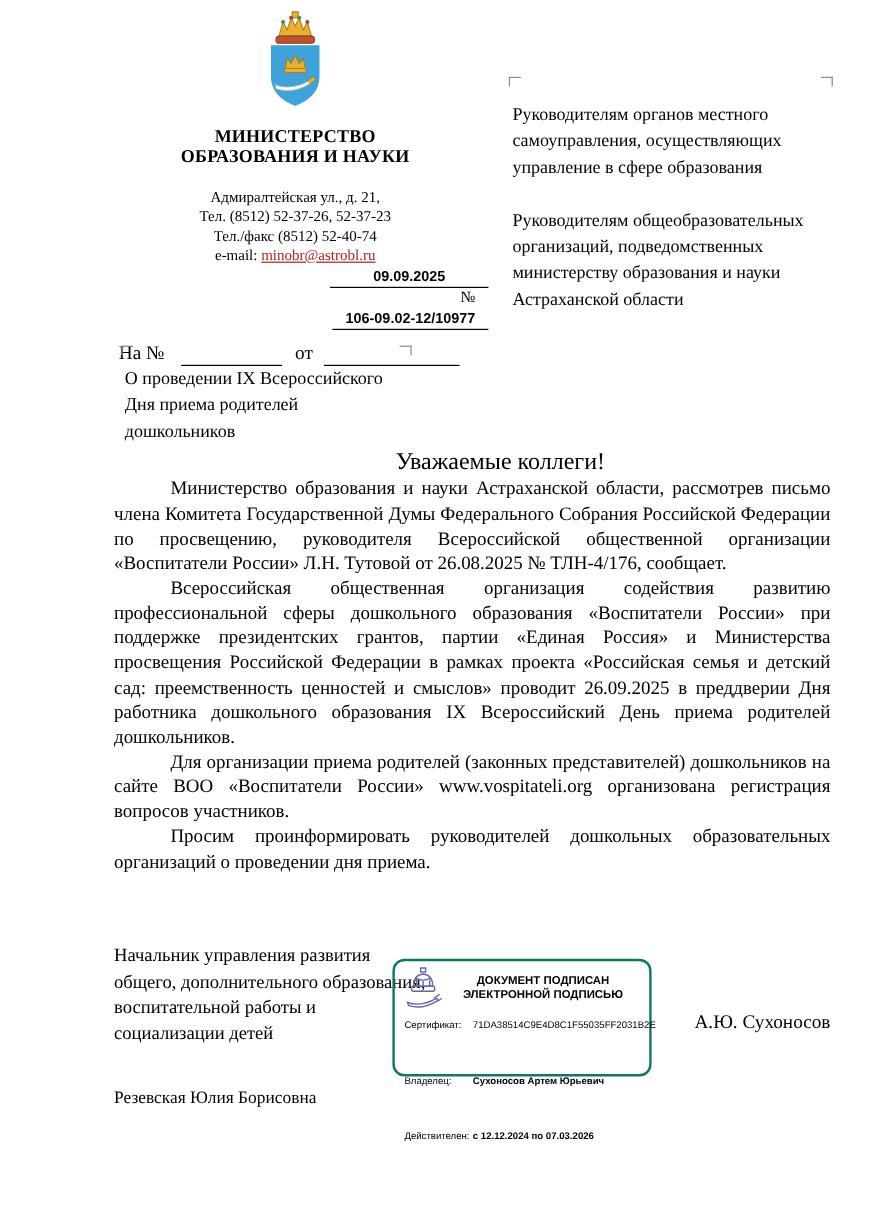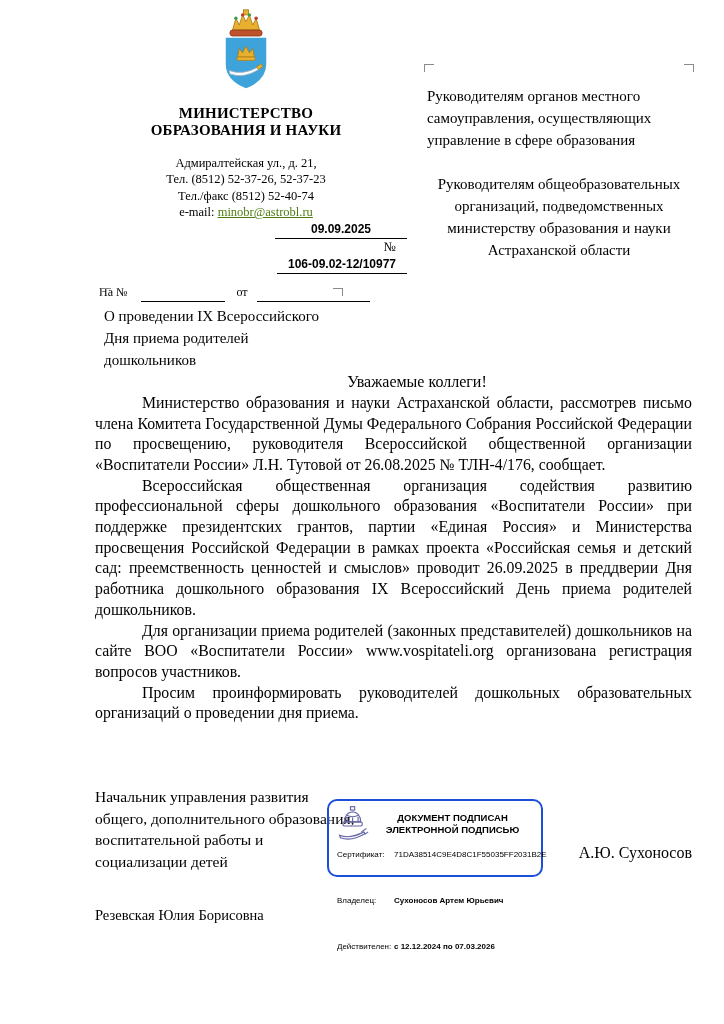--- a/index.html
+++ b/index.html
@@ -35,7 +35,7 @@
   .corner-tr{right:-3px;top:0;border-right:1px solid #8a8a8a;border-top:1px solid #8a8a8a;}
   .addressee p{margin:0;}
   .addressee .b1{margin-top:21px;}
-  .addressee .b2{margin-top:22px;text-align:center;}
+  .addressee .b2{margin-top:22px;}
 
   
   .subject{position:absolute;left:104px;top:288px;width:236px;font-size:15px;line-height:1.47;}

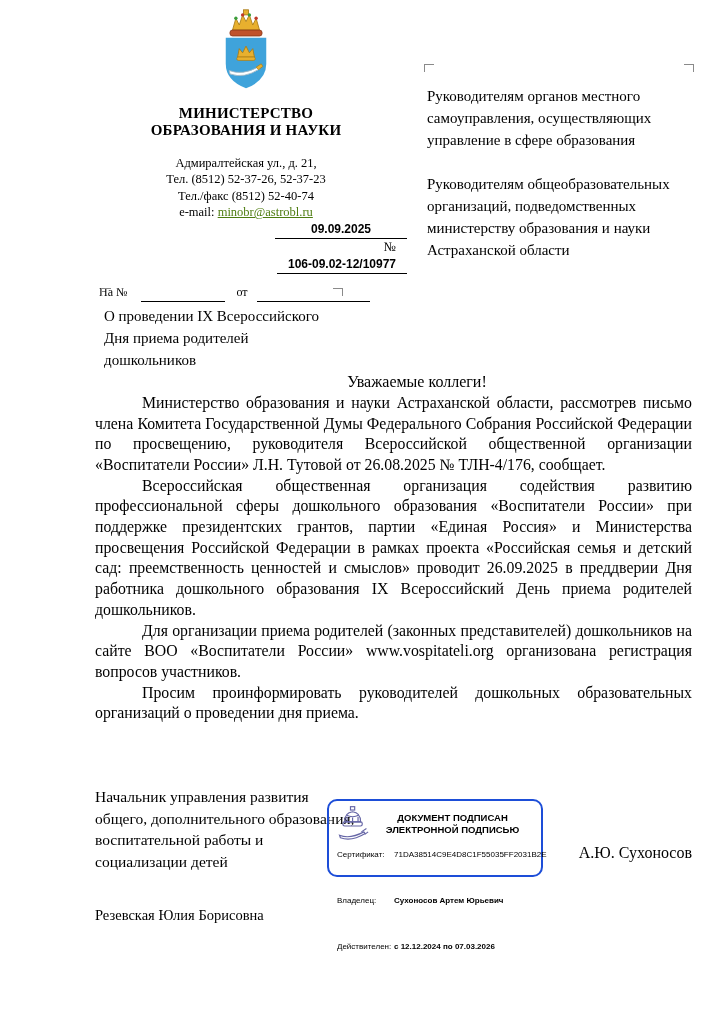--- a/index.html
+++ b/index.html
@@ -13,7 +13,7 @@
   .logo{display:inline-block;height:88px;}
   .ministry{margin-top:5px;font-weight:bold;font-size:15px;line-height:1.14;letter-spacing:.2px;}
   .address{margin-top:16px;font-size:12.5px;line-height:1.3;}
-  .email-link{text-decoration:underline;color:#4d7c0f;}
+  .email-link{text-decoration:underline;color:#b91c1c;}
 
   .numline{margin-top:2px;display:flex;align-items:flex-end;justify-content:flex-start;
     font-family:"Liberation Sans",sans-serif;font-size:12px;font-weight:bold;flex-direction:column;}

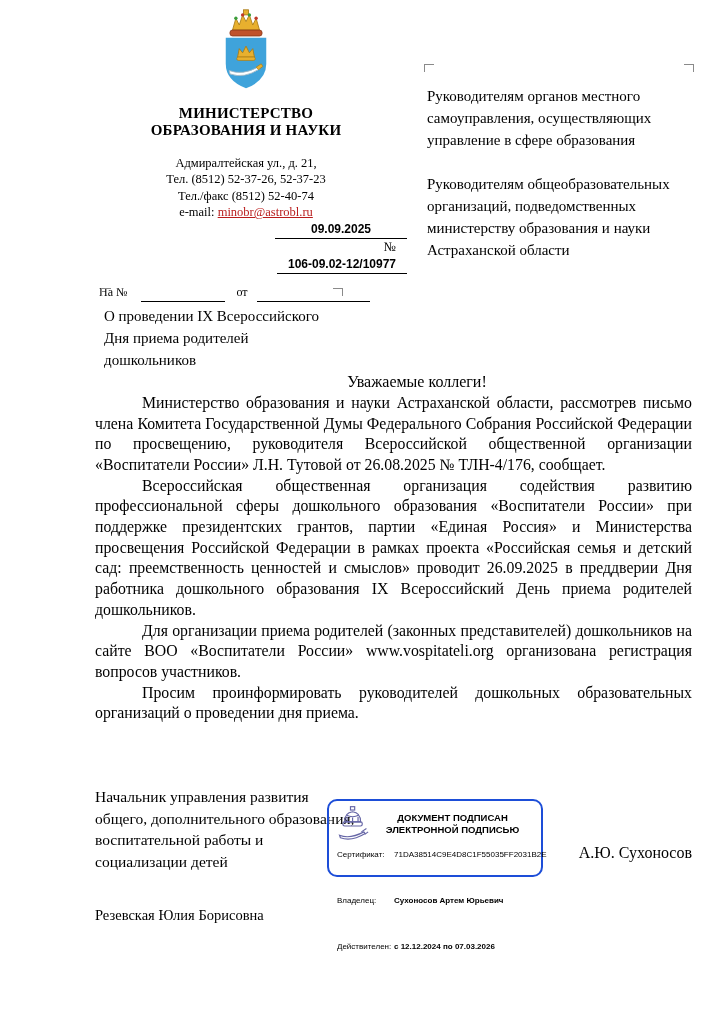--- a/index.html
+++ b/index.html
@@ -22,7 +22,7 @@
   .nsign{width:34px;font-family:"Liberation Serif",serif;font-weight:normal;font-size:13px;padding-bottom:2px;}
   .u-num{width:130px;}
 
-  .refline{margin-top:11px;display:flex;align-items:flex-start;font-size:12px;text-align:left;}
+  .refline{margin-top:11px;display:flex;align-items:flex-end;font-size:16px;text-align:left;}
   .ref-label{margin-left:14px;padding-bottom:1px;}
   .ref-u1{width:84px;border-bottom:1px solid #000;margin-left:14px;height:16px;}
   .ref-ot{margin-left:11px;padding-bottom:1px;}

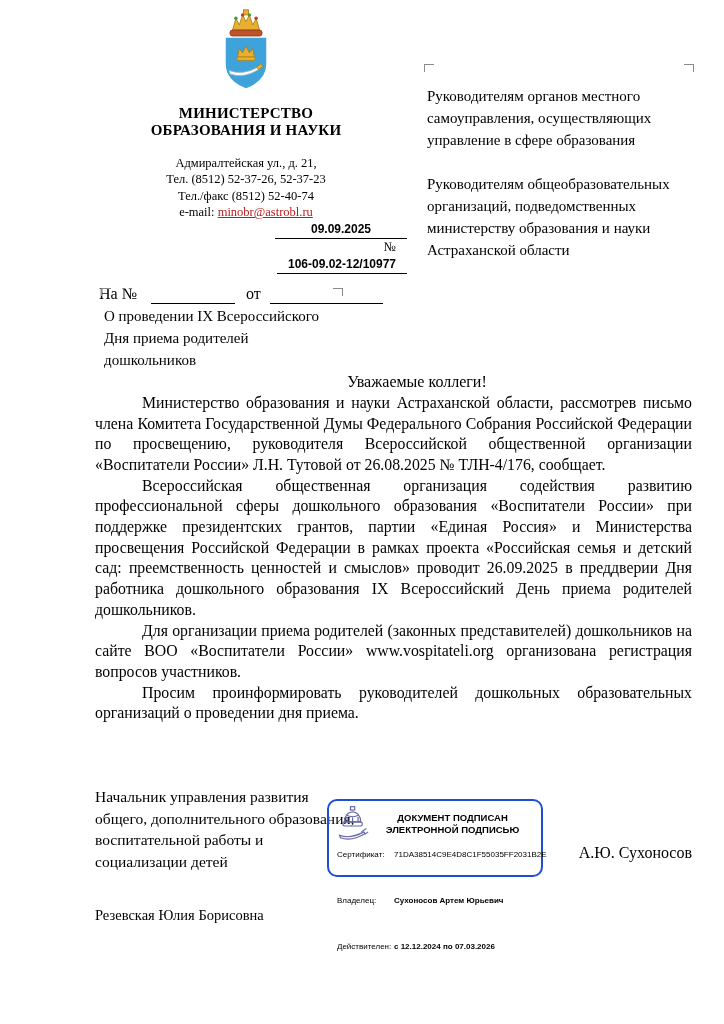--- a/index.html
+++ b/index.html
@@ -43,7 +43,7 @@
 
   
   .body-text{position:absolute;left:95px;top:372px;width:597px;font-size:15.8px;line-height:1.31;text-align:justify;}
-  .salutation{text-align:center;font-size:16px;margin:0 0 10px 0;}
+  .salutation{text-align:center;font-size:20px;margin:0 0 10px 0;}
   .body-text p{margin:0;text-indent:47px;}
 
   

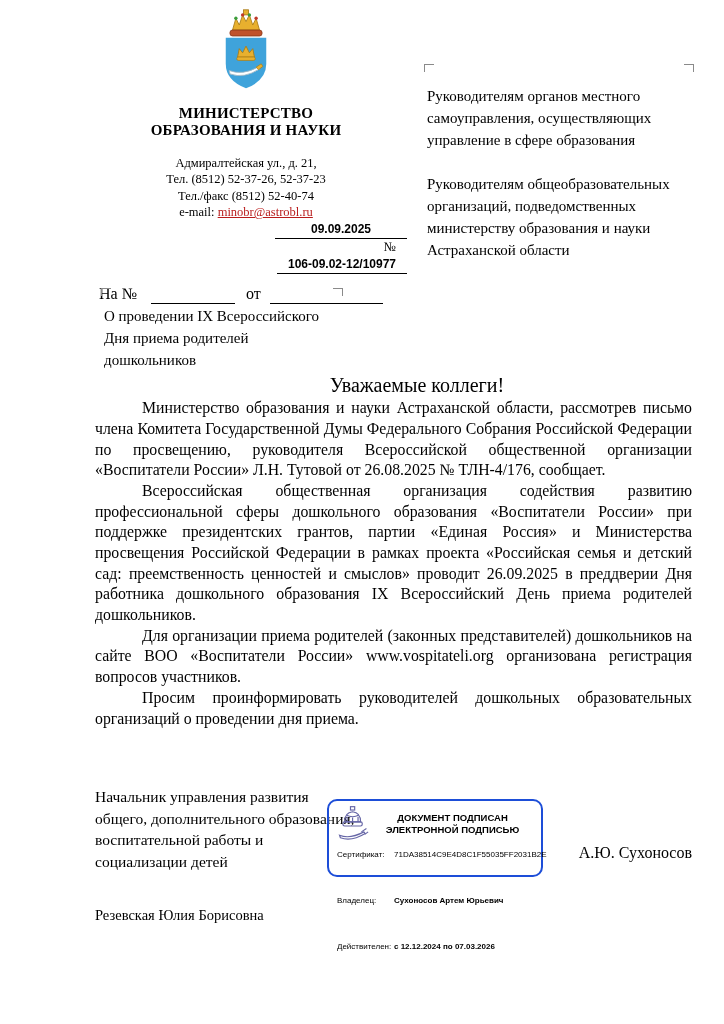--- a/index.html
+++ b/index.html
@@ -52,8 +52,8 @@
   .sig-name{position:absolute;right:0;top:58px;font-size:16px;white-space:nowrap;}
 
   
-  .stamp{position:absolute;left:327px;top:799px;width:216px;height:78px;
-    border:2px solid #1d4ed8;border-radius:10px;background:transparent;
+  .stamp{position:absolute;left:327px;top:799px;width:216px;height:98px;
+    border:2px solid #0f766e;border-radius:10px;background:transparent;
     font-family:"Liberation Sans",sans-serif;box-sizing:border-box;}
   .stamp-head{display:flex;margin:4px 6px 0 7px;}
   .stamp-icon{width:34px;height:42px;flex:0 0 34px;}

